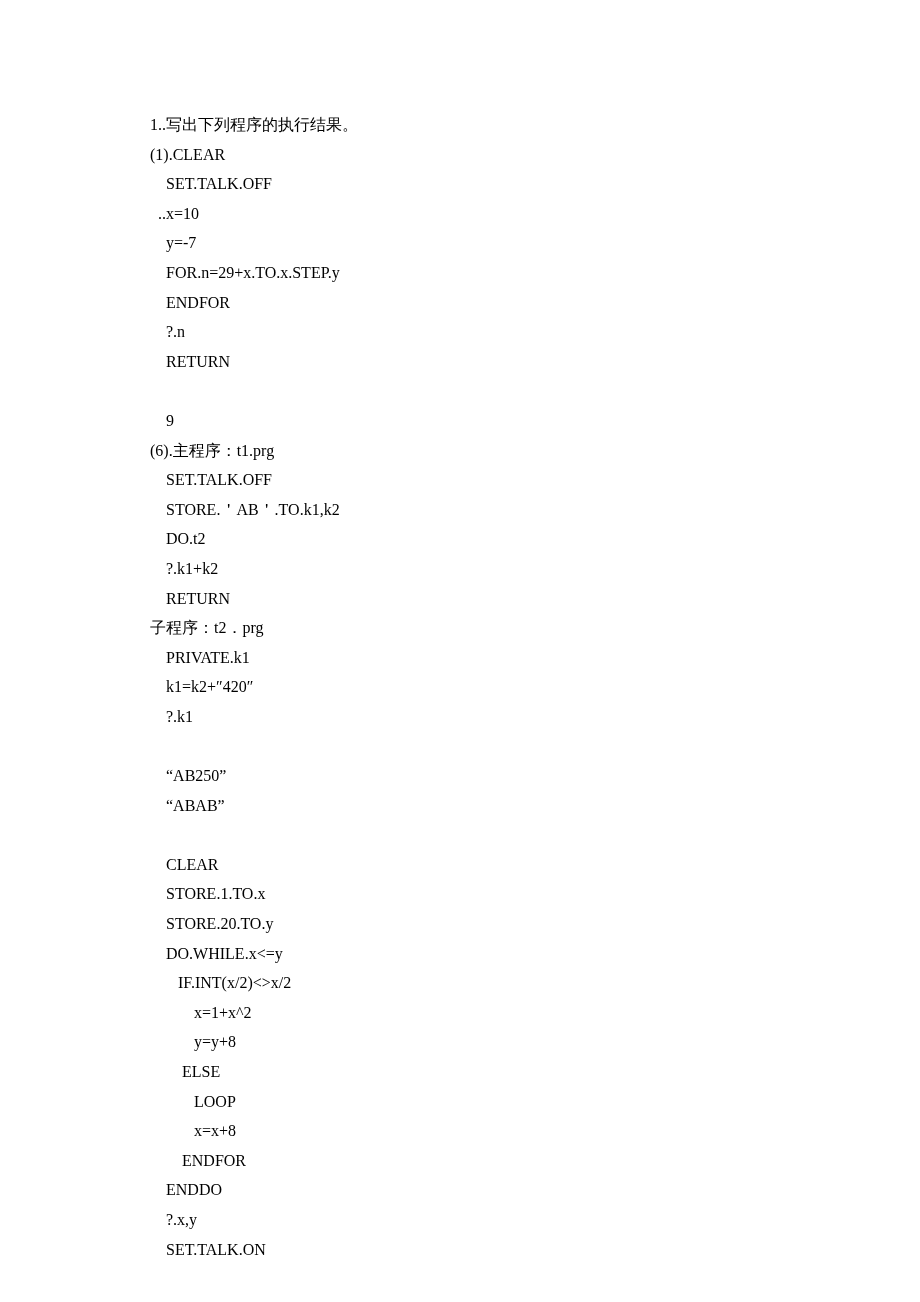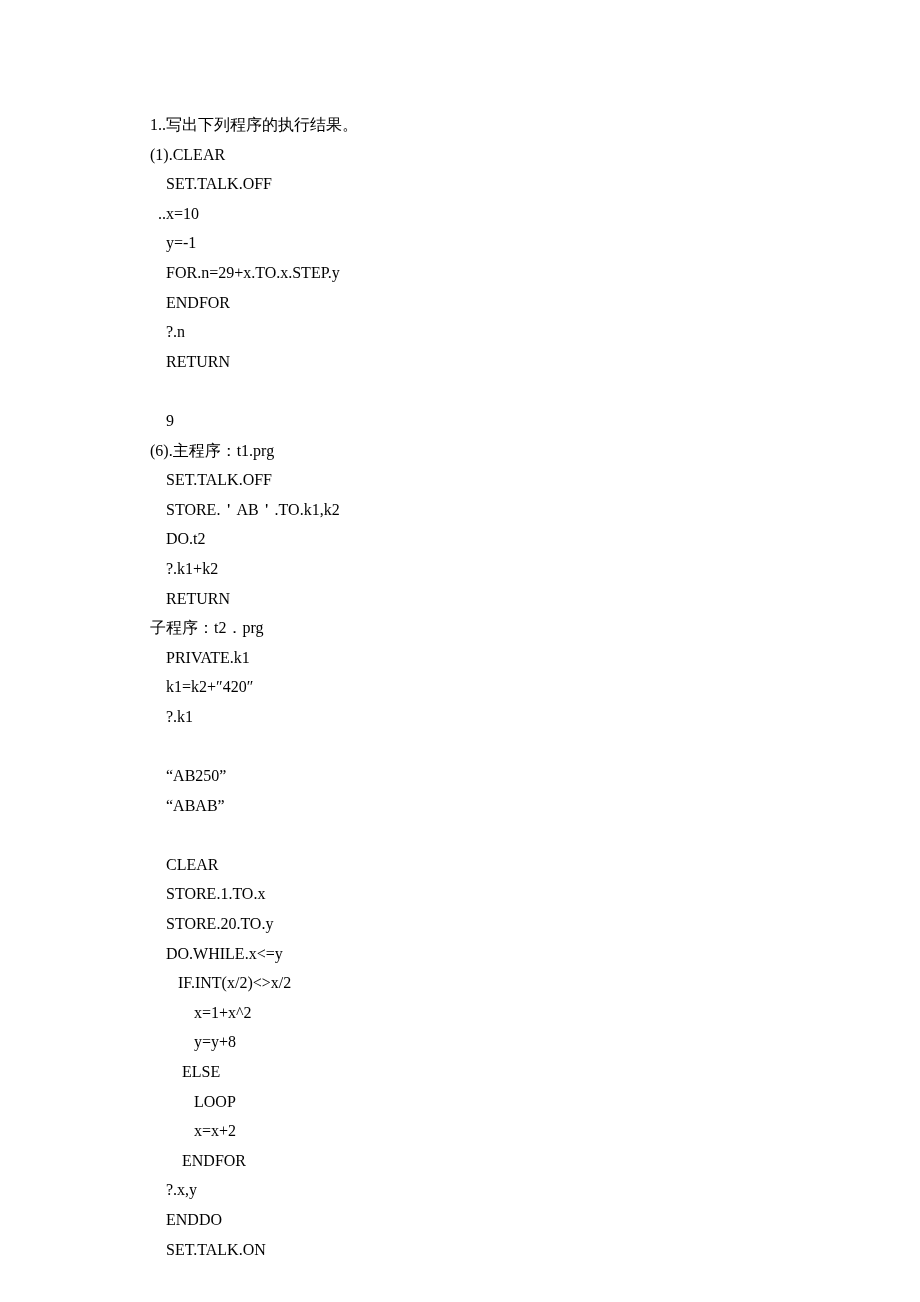--- a/index.html
+++ b/index.html
@@ -30,7 +30,7 @@
   <div class="line">(1).CLEAR</div>
   <div class="line">    SET.TALK.OFF</div>
   <div class="line">  ..x=10</div>
-  <div class="line">    y=-1</div>
+  <div class="line">    y=-7</div>
   <div class="line">    FOR.n=29+x.TO.x.STEP.y</div>
   <div class="line">    ENDFOR</div>
   <div class="line">    ?.n</div>

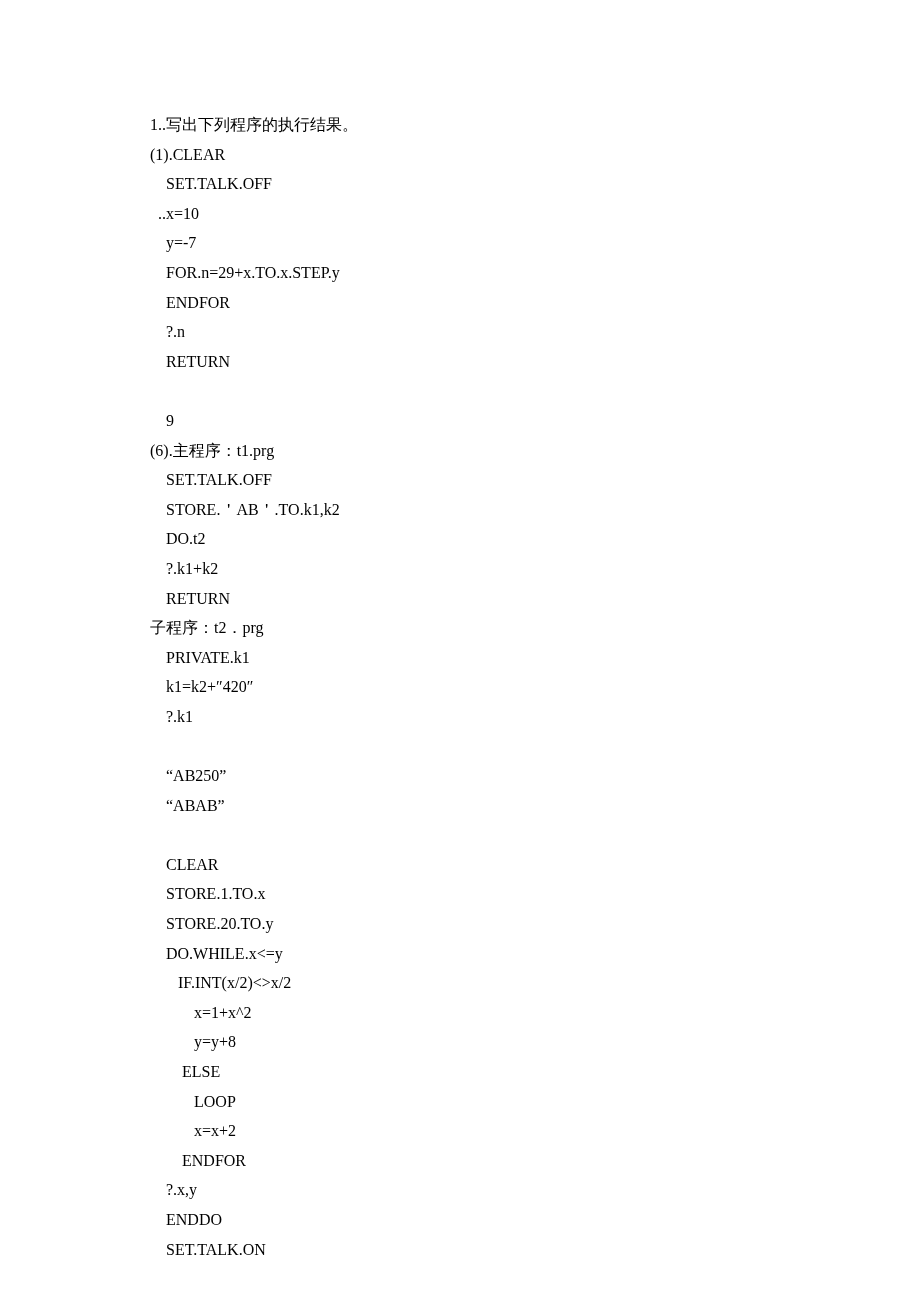--- a/index.html
+++ b/index.html
@@ -62,7 +62,7 @@
   <div class="line">           y=y+8</div>
   <div class="line">        ELSE</div>
   <div class="line">           LOOP</div>
-  <div class="line">           x=x+2</div>
+  <div class="line">           x=x+8</div>
   <div class="line">        ENDFOR</div>
   <div class="line">    ?.x,y</div>
   <div class="line">    ENDDO</div>

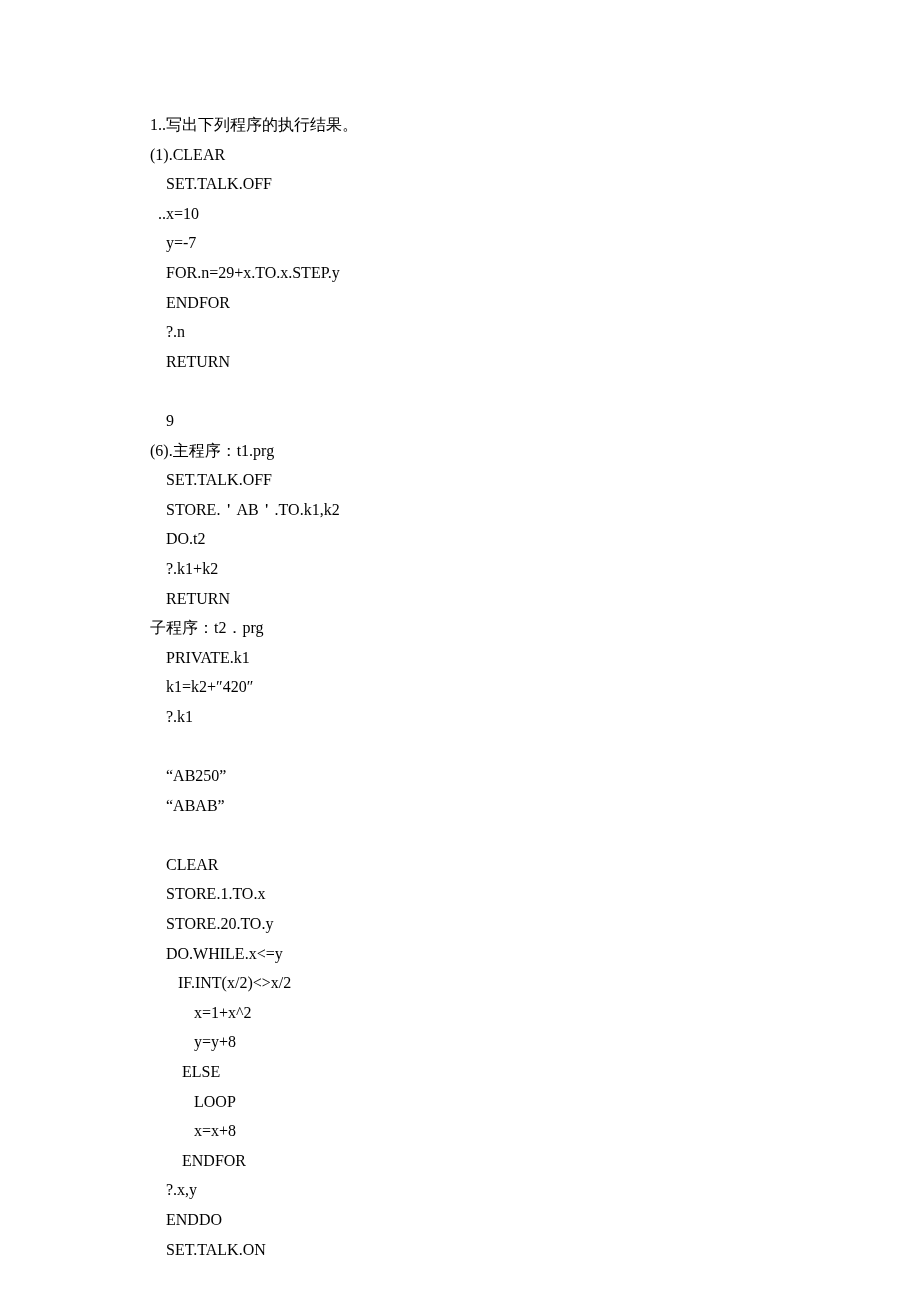--- a/index.html
+++ b/index.html
@@ -64,8 +64,8 @@
   <div class="line">           LOOP</div>
   <div class="line">           x=x+8</div>
   <div class="line">        ENDFOR</div>
+  <div class="line">    ENDDO</div>
   <div class="line">    ?.x,y</div>
-  <div class="line">    ENDDO</div>
   <div class="line">    SET.TALK.ON</div>
 
 </div>

